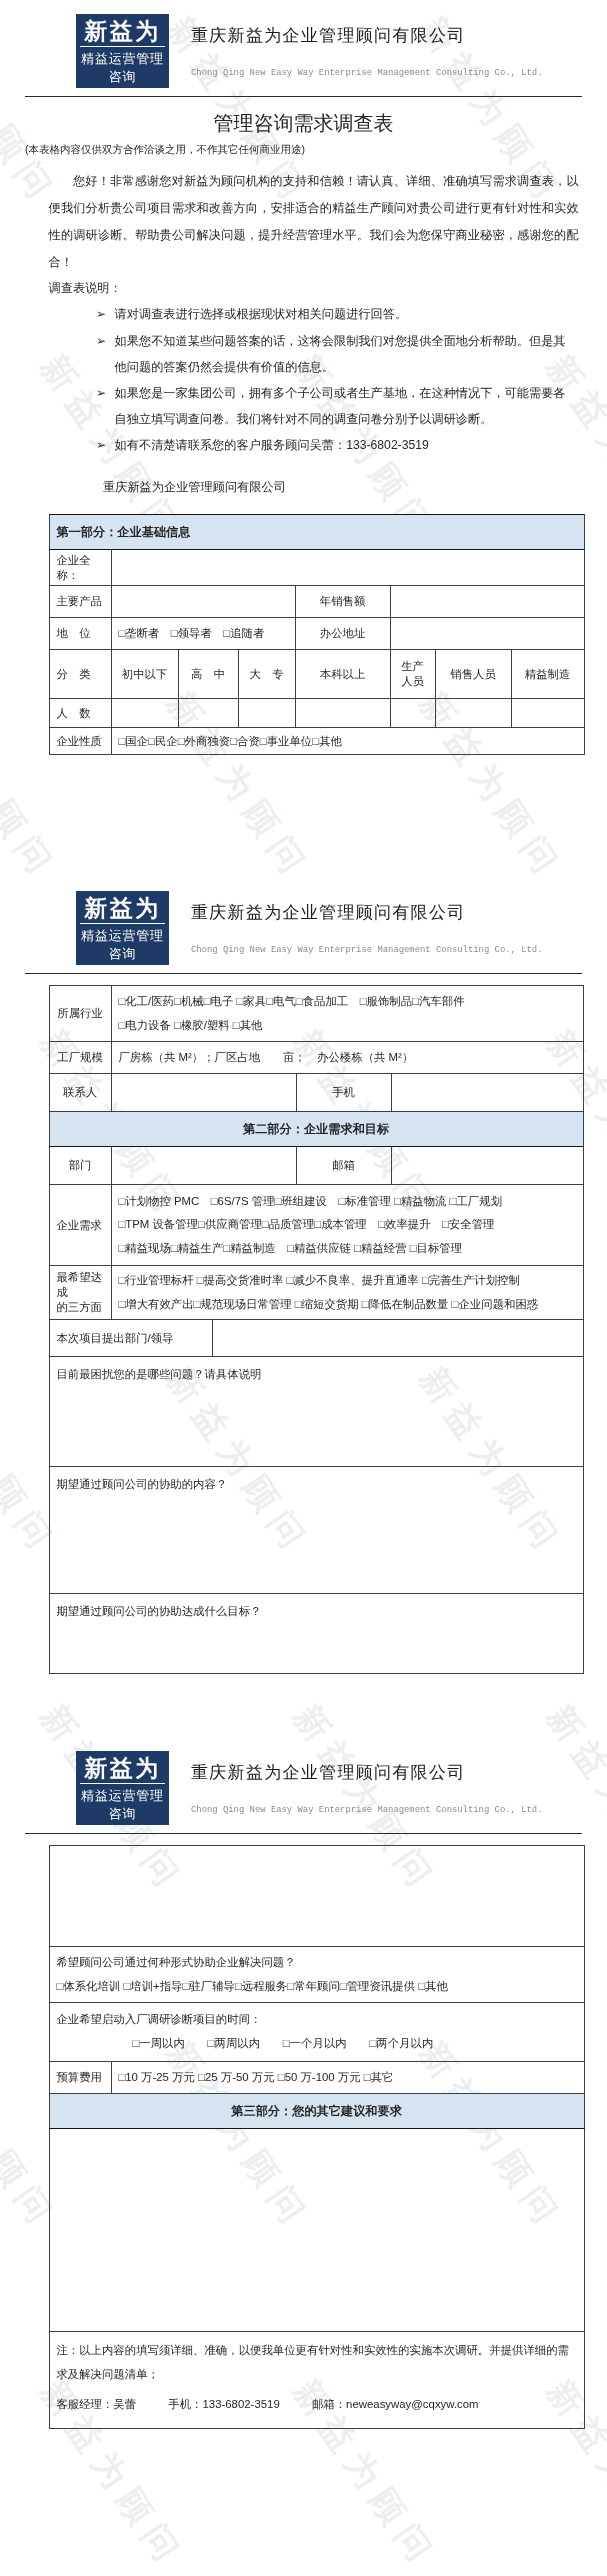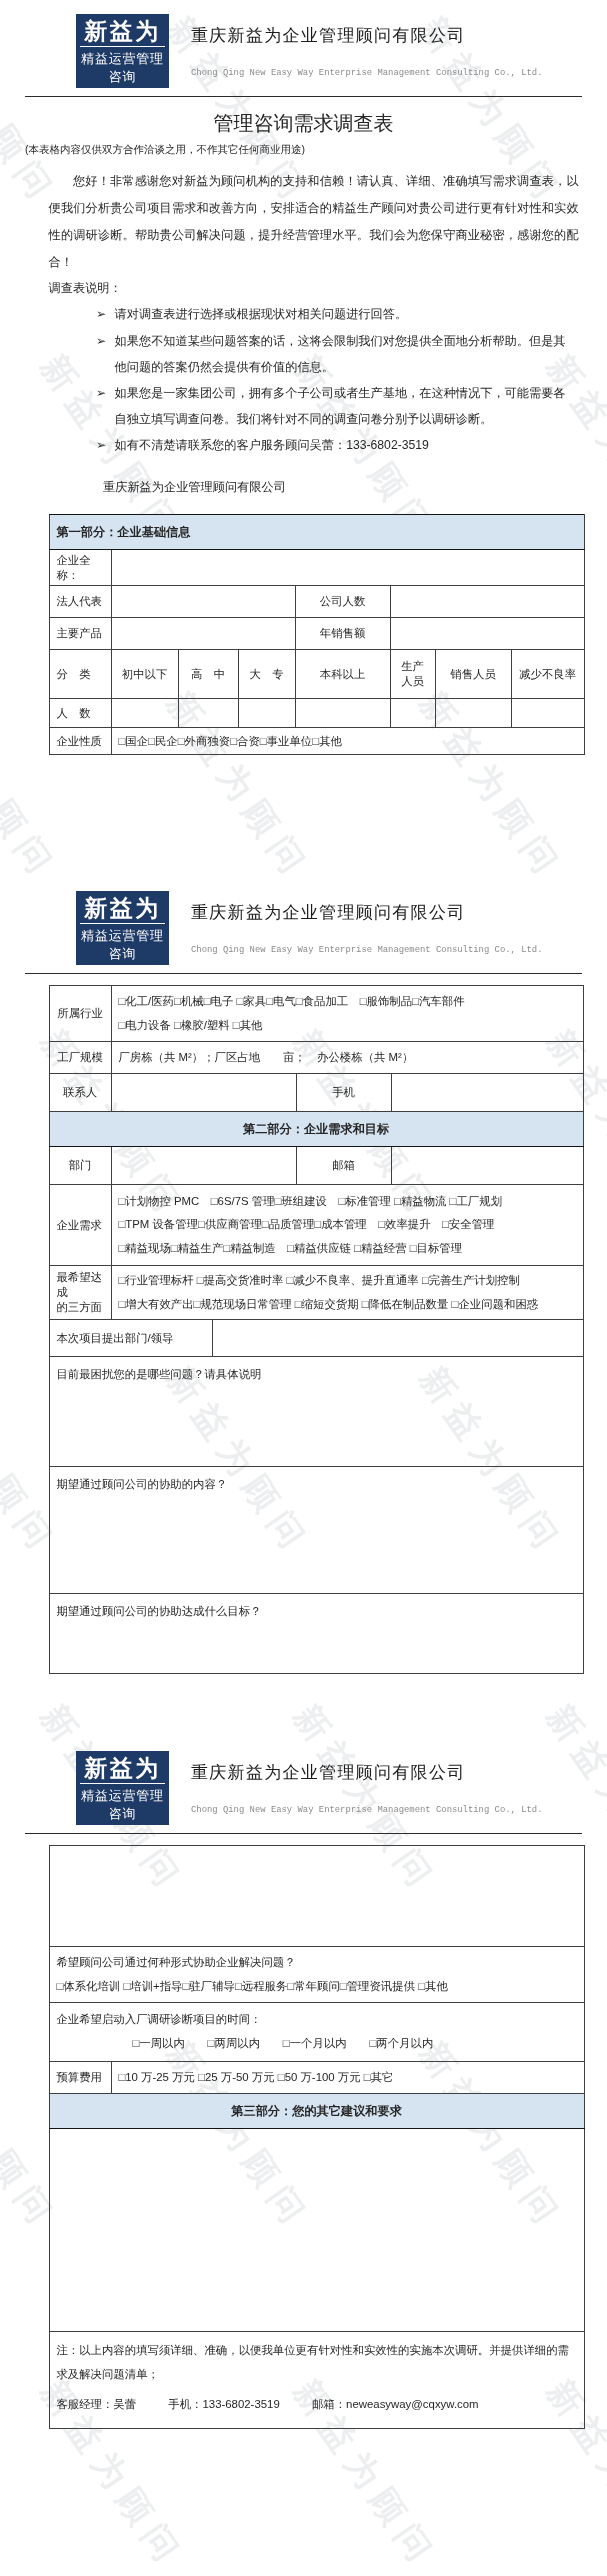--- a/index.html
+++ b/index.html
@@ -129,12 +129,6 @@
         <td colspan="7"></td>
       </tr>
       <tr style="height:32px">
-        <td>法人代表</td>
-        <td colspan="3"></td>
-        <td class="center">公司人数</td>
-        <td colspan="3"></td>
-      </tr>
-      <tr style="height:32px">
         <td>主要产品</td>
         <td colspan="3"></td>
         <td class="center">年销售额</td>

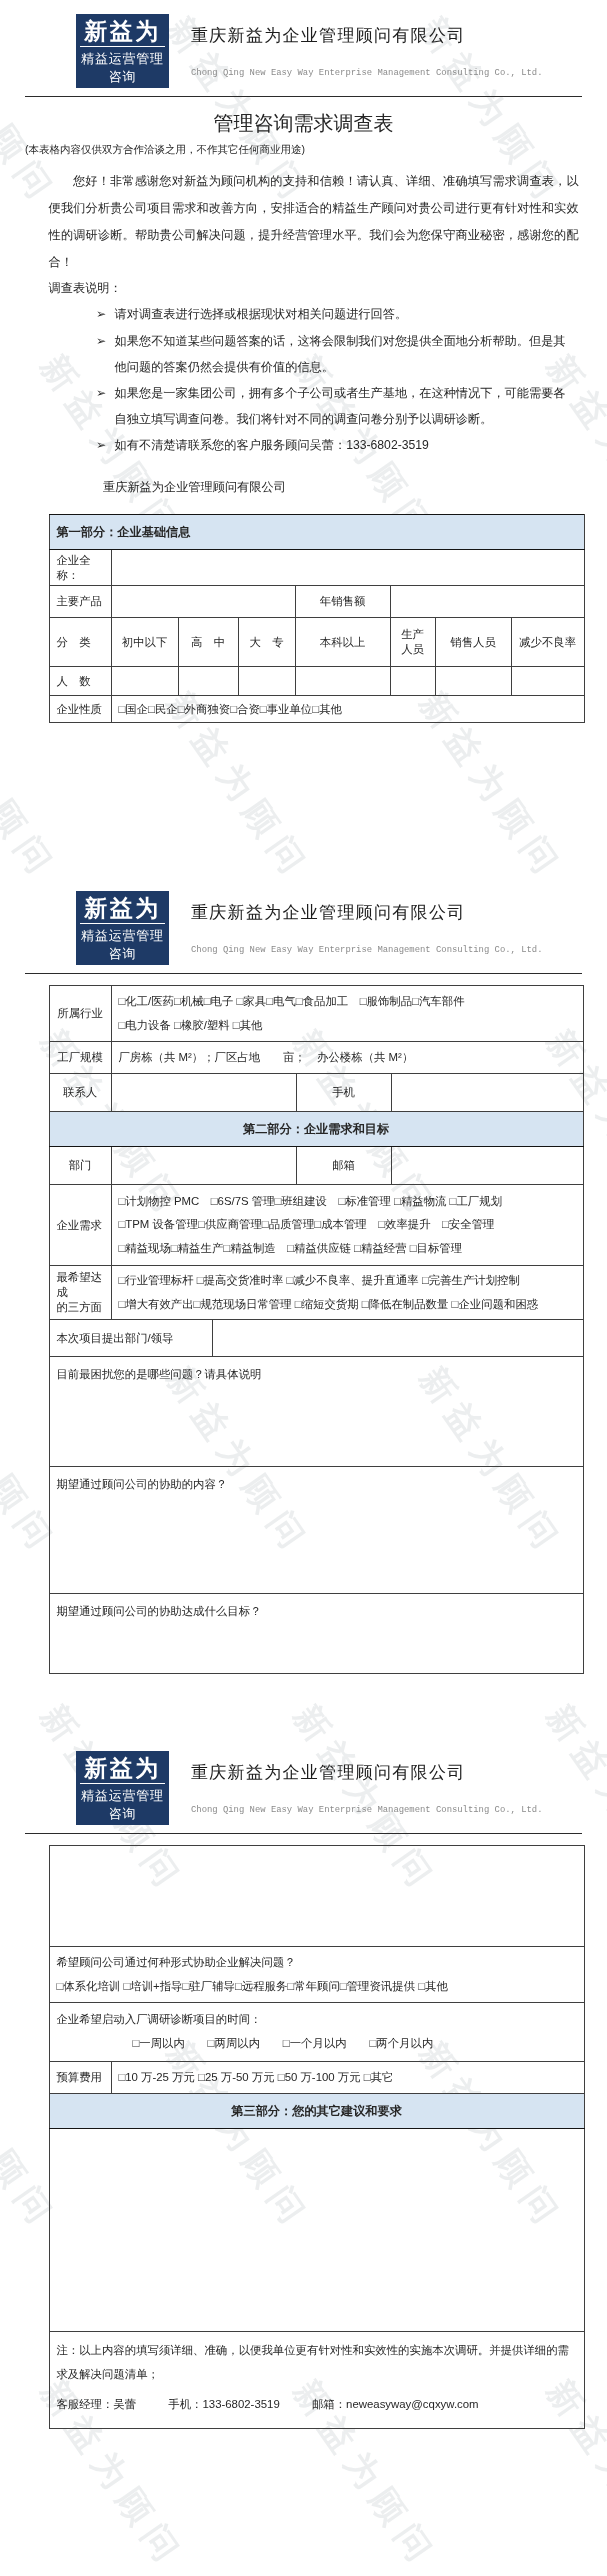--- a/index.html
+++ b/index.html
@@ -134,6 +134,12 @@
         <td class="center">年销售额</td>
         <td colspan="3"></td>
       </tr>
+      <tr style="height:32px">
+        <td>地　位</td>
+        <td colspan="3">□垄断者　□领导者　□追随者</td>
+        <td class="center">办公地址</td>
+        <td colspan="3"></td>
+      </tr>
       <tr style="height:49px">
         <td>分　类</td>
         <td class="center">初中以下</td>

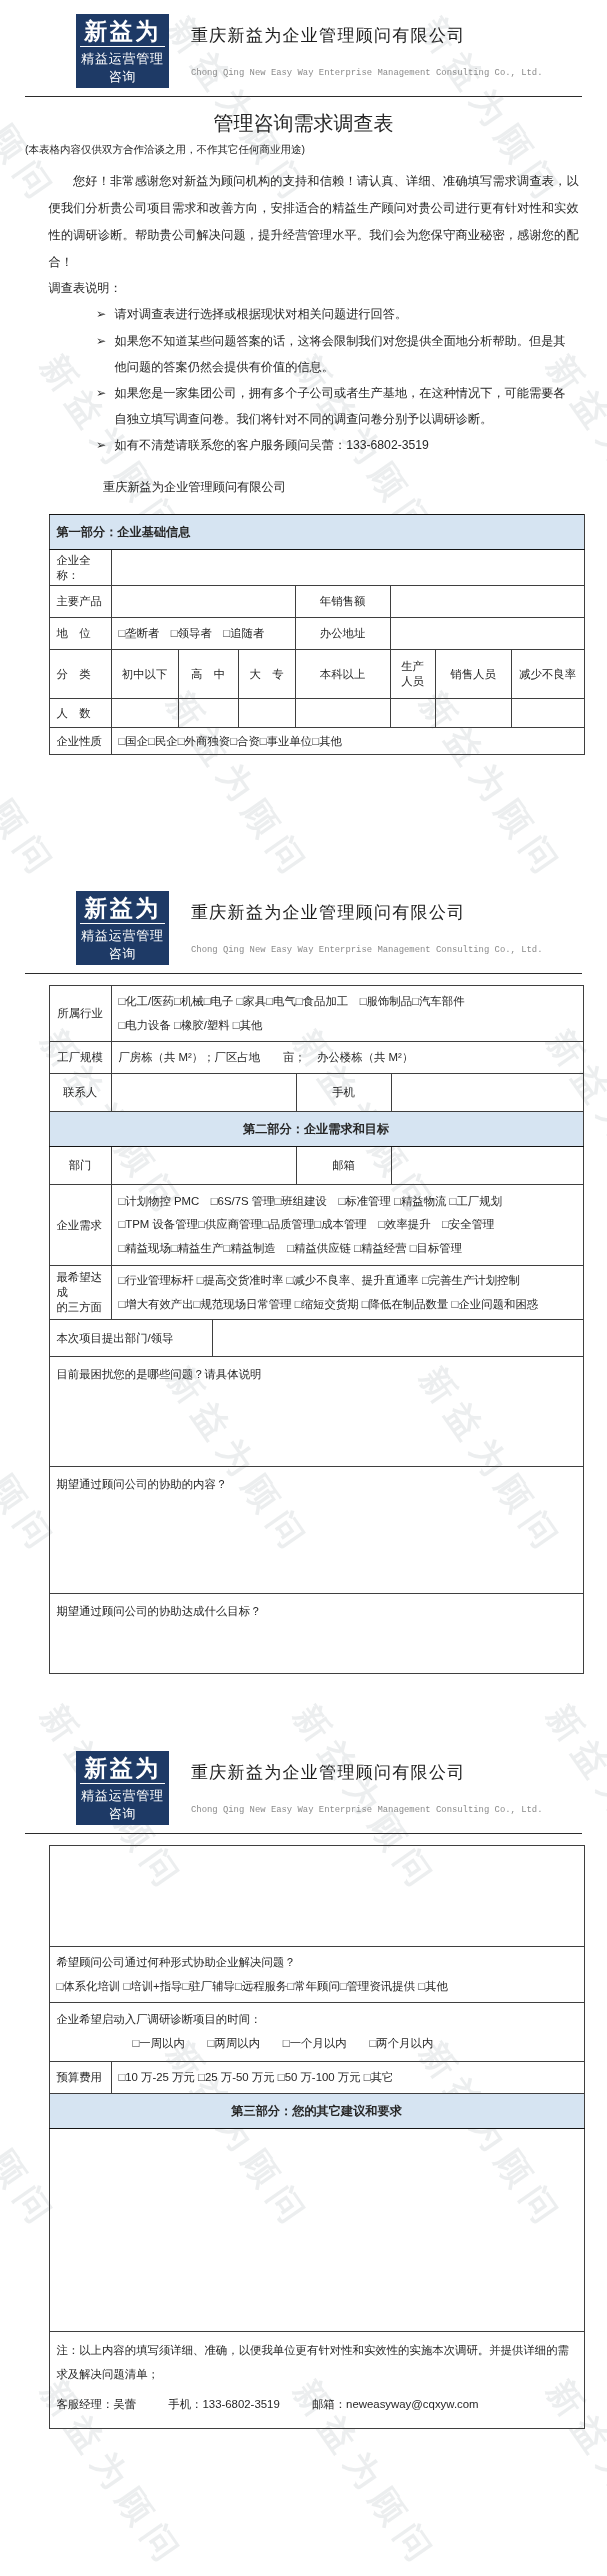--- a/index.html
+++ b/index.html
@@ -148,7 +148,7 @@
         <td class="center">本科以上</td>
         <td class="center">生产人员</td>
         <td class="center">销售人员</td>
-        <td class="center">减少不良率</td>
+        <td class="center">精益制造</td>
       </tr>
       <tr style="height:29px">
         <td>人　数</td>

